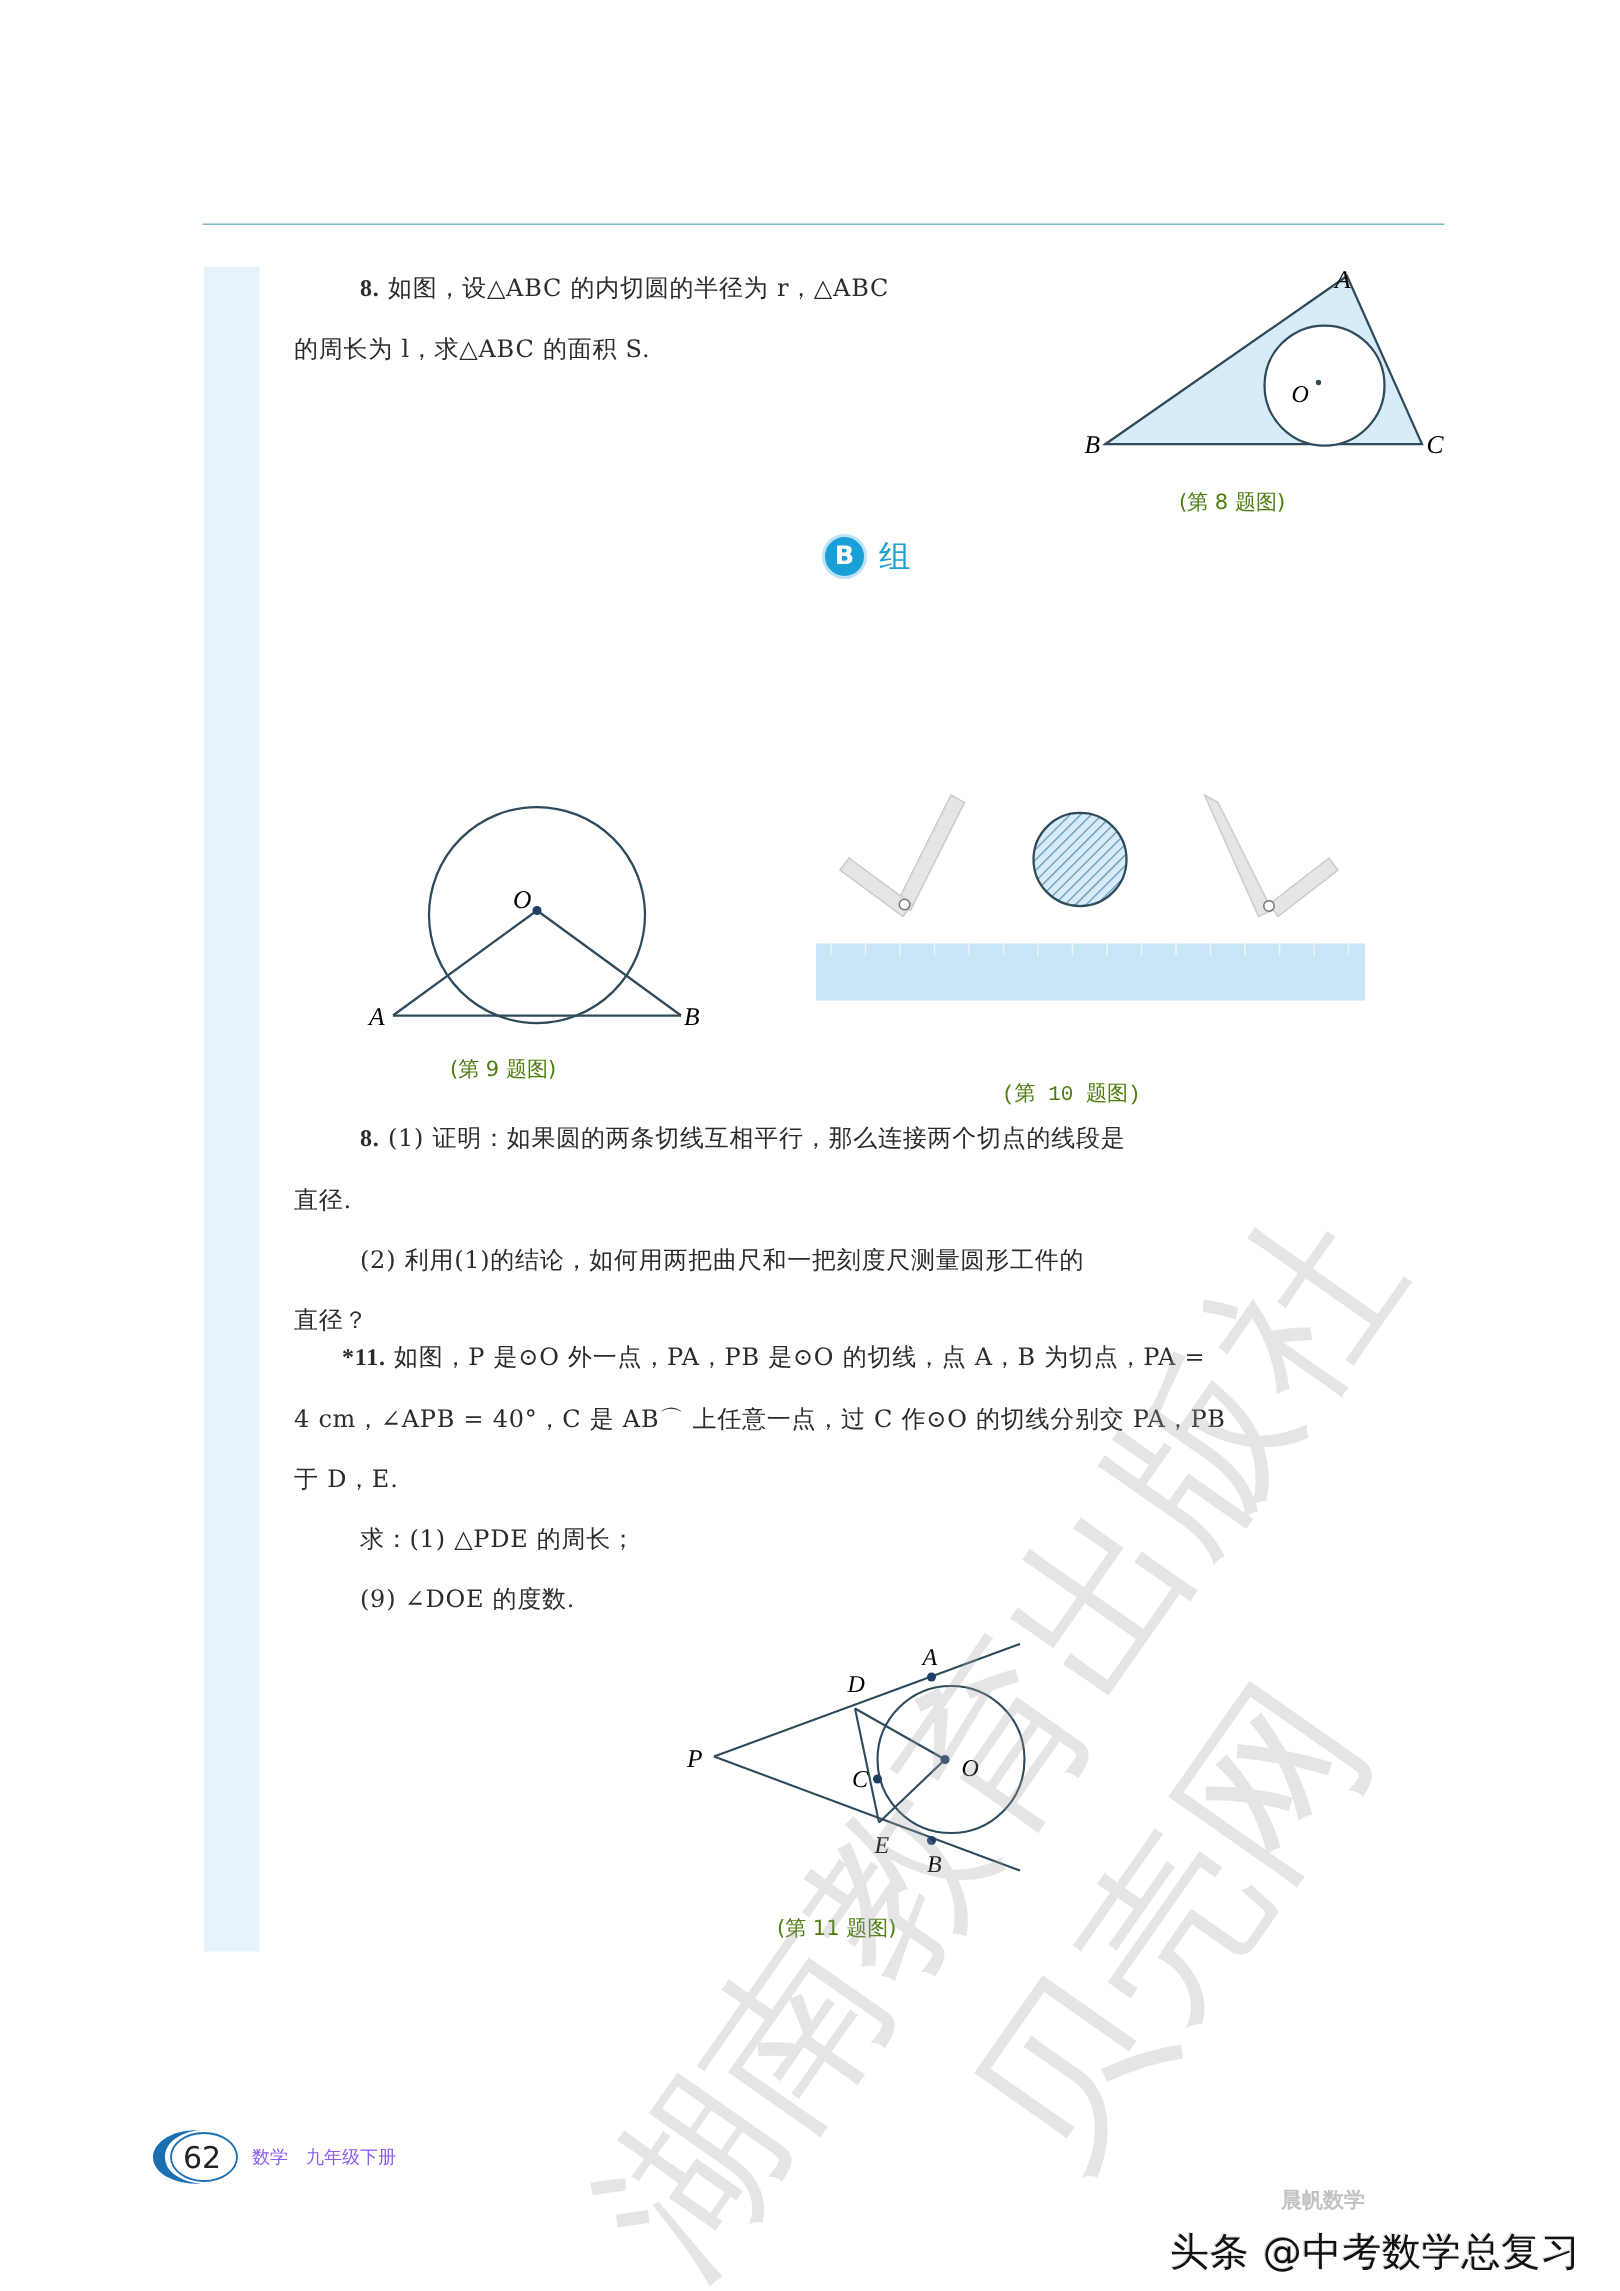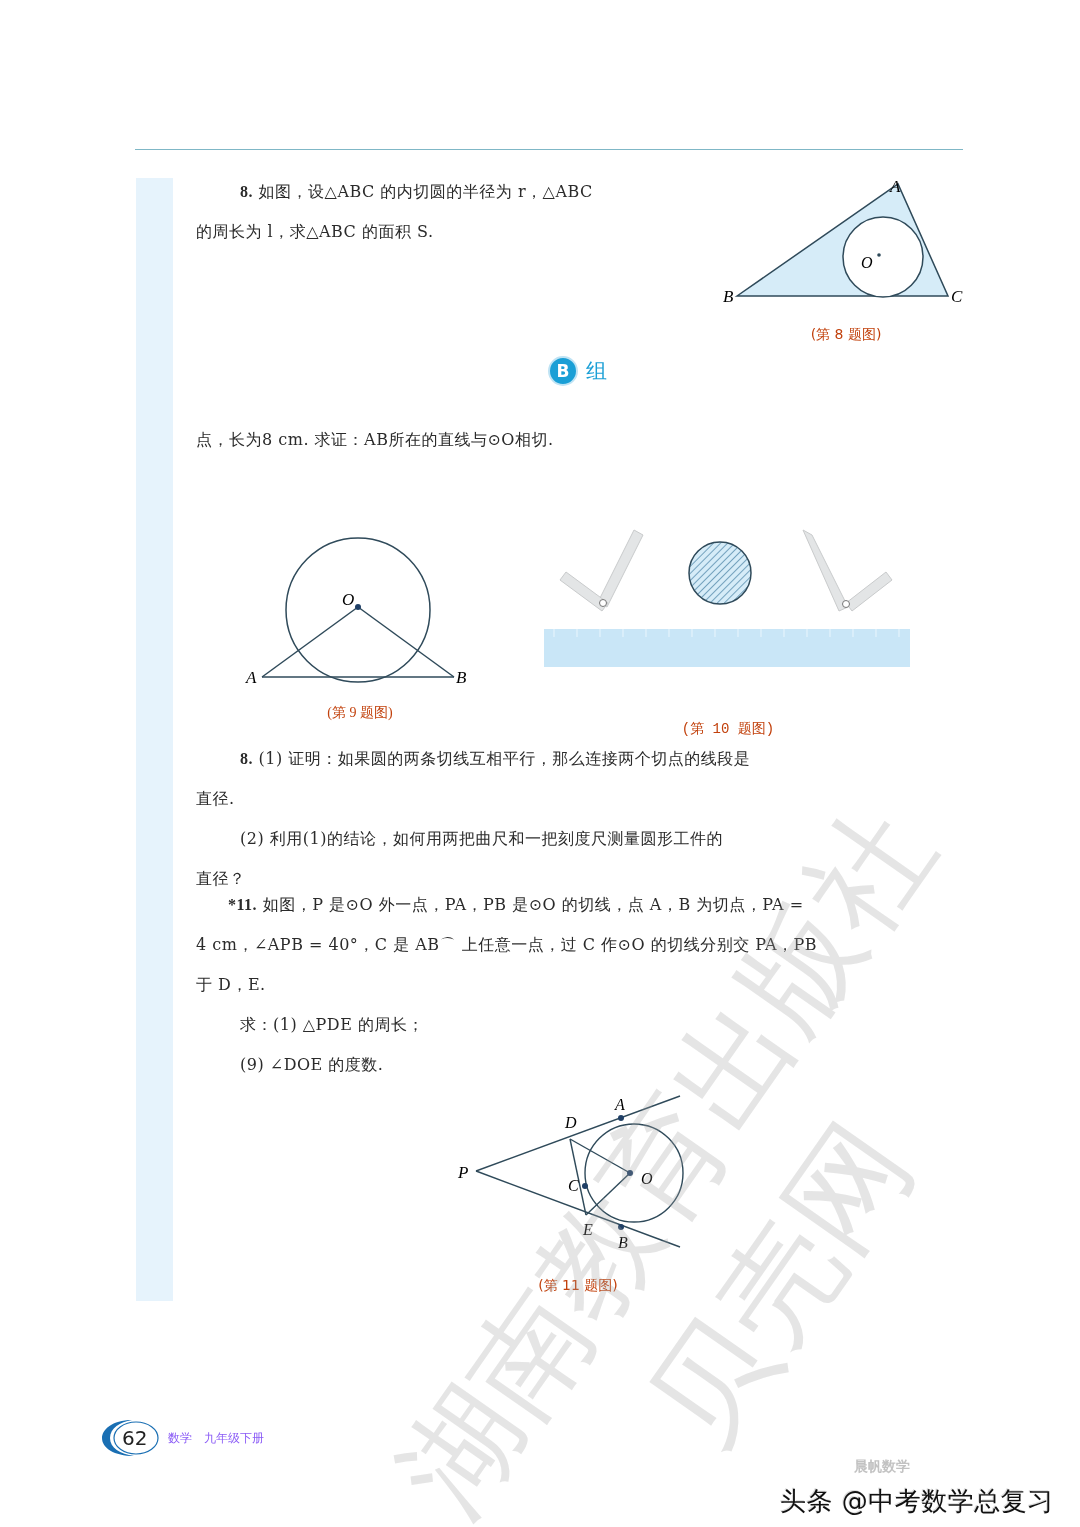--- a/index.html
+++ b/index.html
@@ -17,8 +17,8 @@
     }
     .para b { font-family: "Liberation Serif", serif; font-weight: bold; }
     .caption {
-      position: absolute; font-family: "DejaVu Sans", sans-serif; font-size: 14px; color: #c2410c;
-      text-align: center;
+      position: absolute; font-family: "DejaVu Sans", sans-serif; font-size: 14px; color: #4d7c0f;
+      text-align: left;
     }
     .group-badge { left: 548px; top: 356px; display: flex; align-items: center; gap: 8px; }
     .badge-circle {

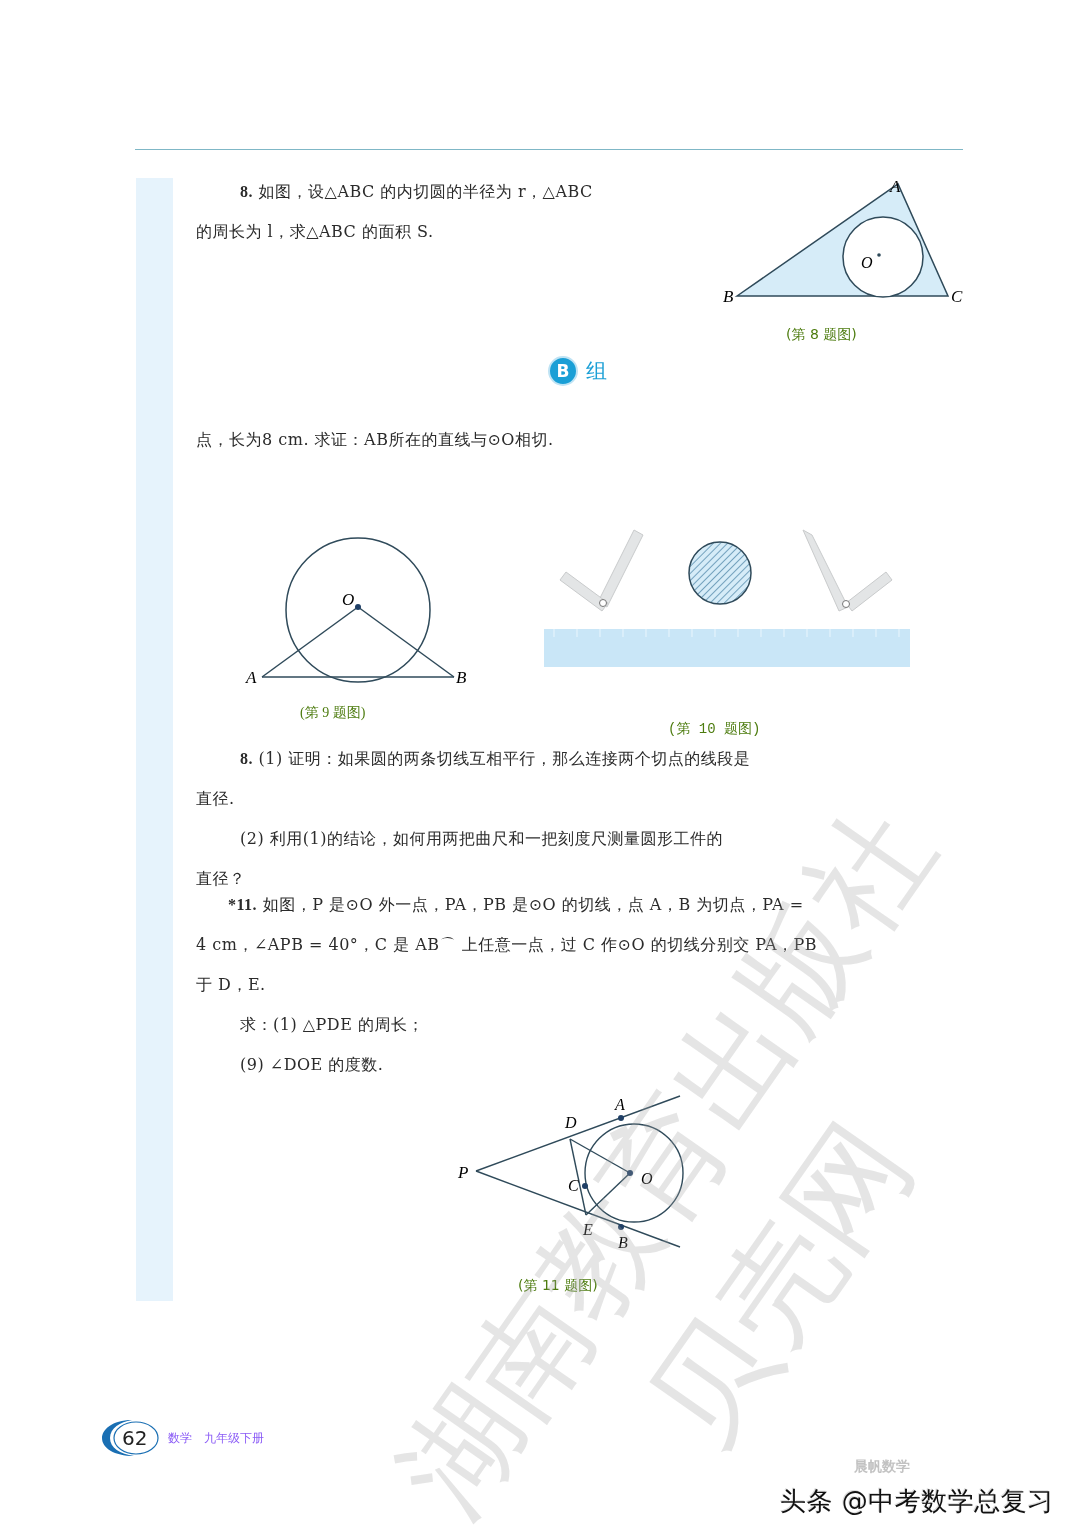--- a/index.html
+++ b/index.html
@@ -74,7 +74,6 @@
 </div>
 
 <div class="para" style="left:196px; top:420px; width:770px;">
-  <div>点，长为8 cm. 求证：AB所在的直线与⊙O相切.</div>
 </div>
 
 <svg class="abs" style="left:240px; top:525px;" width="240" height="165">

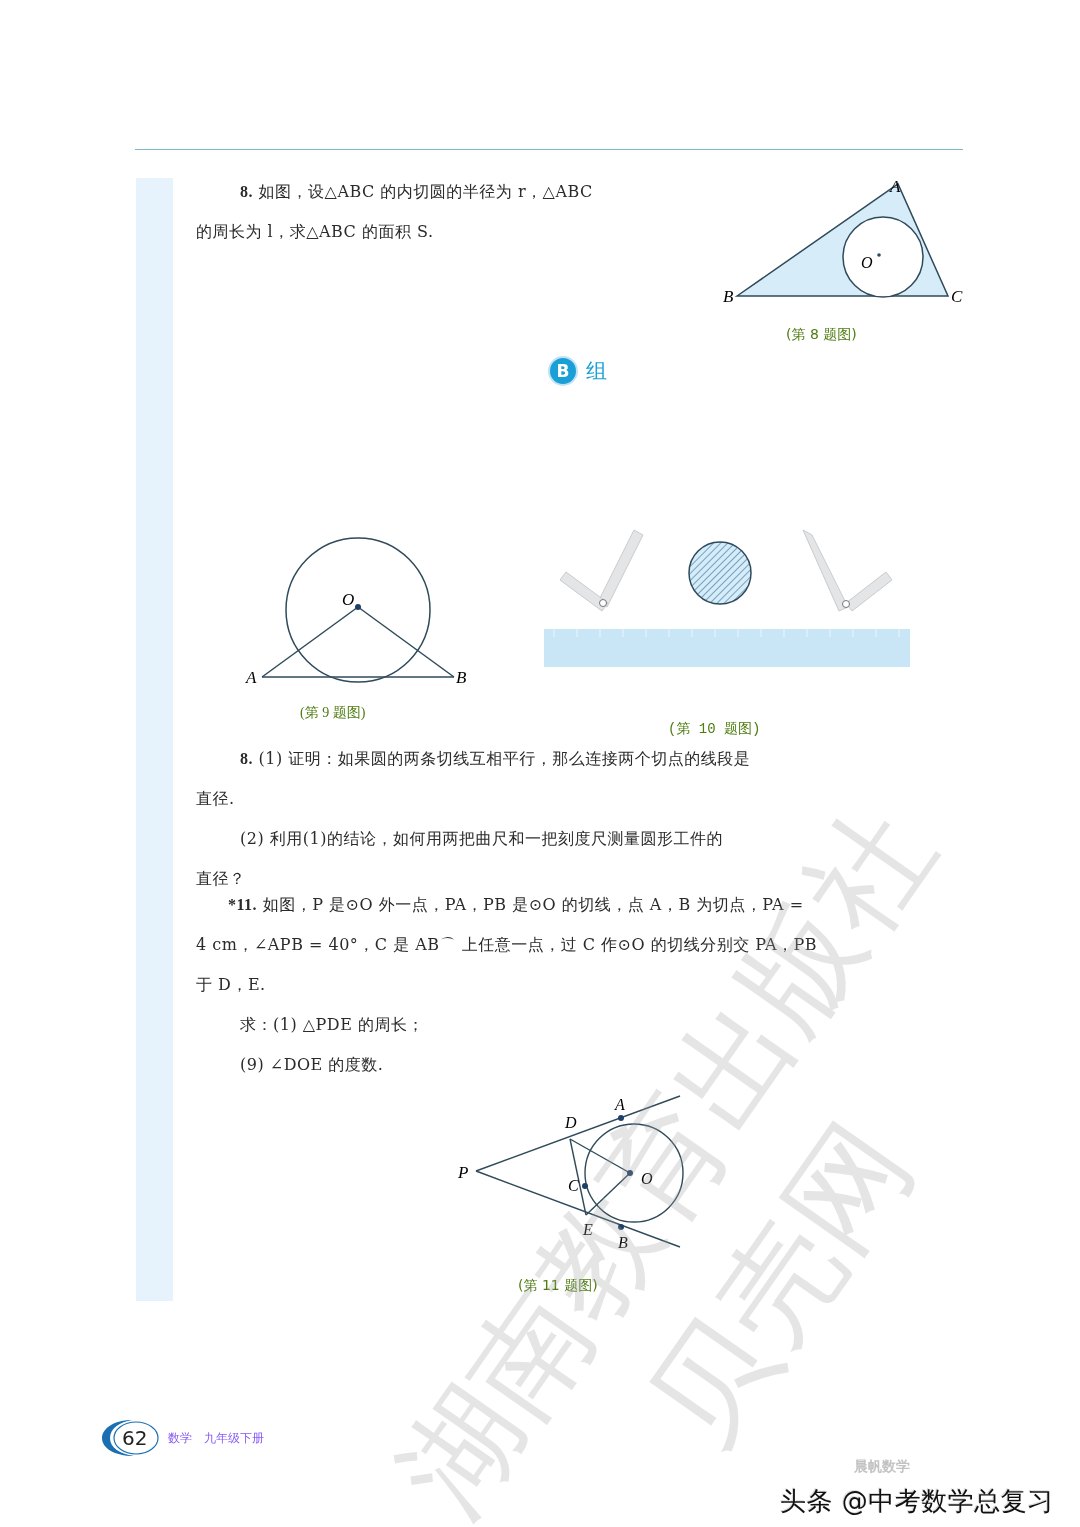--- a/index.html
+++ b/index.html
@@ -86,7 +86,7 @@
   <text x="6" y="158" font-size="17">A</text>
   <text x="216" y="158" font-size="17">B</text>
 </svg>
-<div class="caption" style="left:300px; top:704px; width:120px;font-family:Liberation Serif, serif;">(第 9 题图)</div>
+<div class="caption" style="left:300px; top:704px; width:120px;">(第 9 题图)</div>
 
 <svg class="abs" style="left:540px; top:525px;" width="375" height="145">
   <defs>

